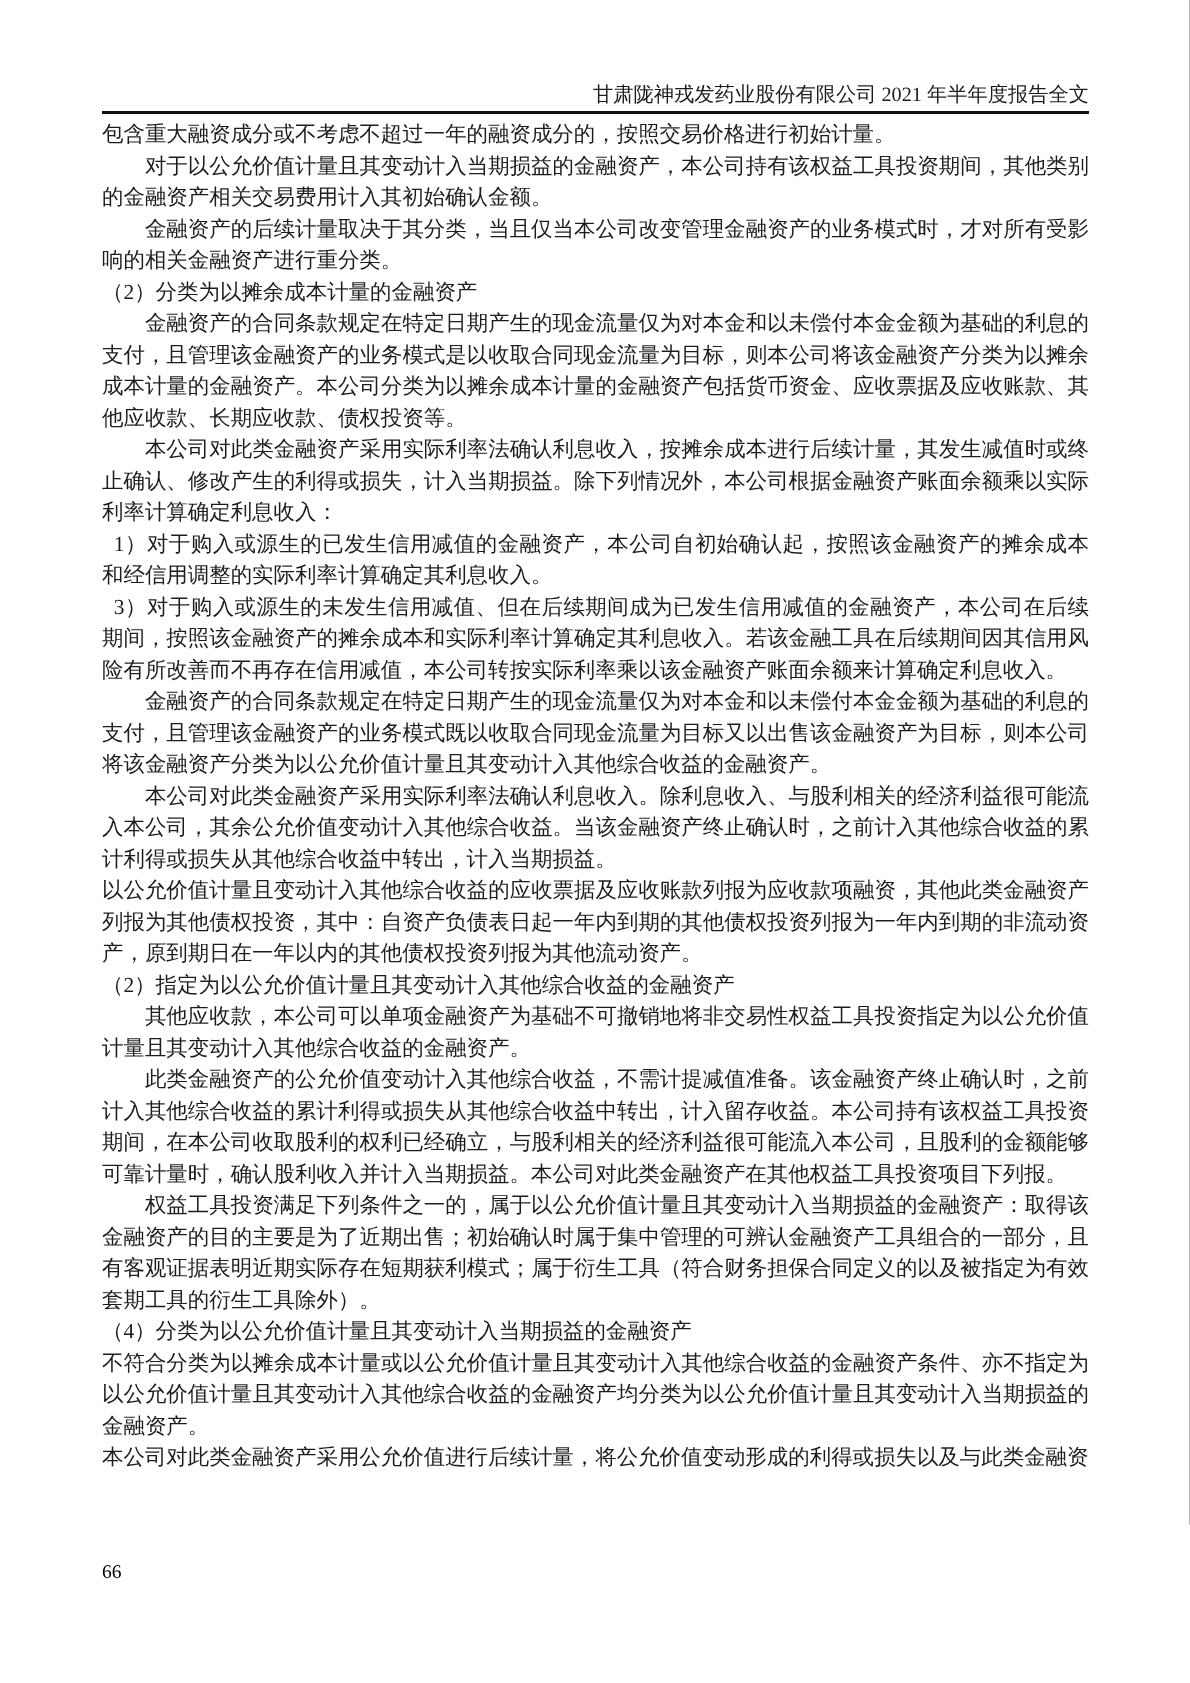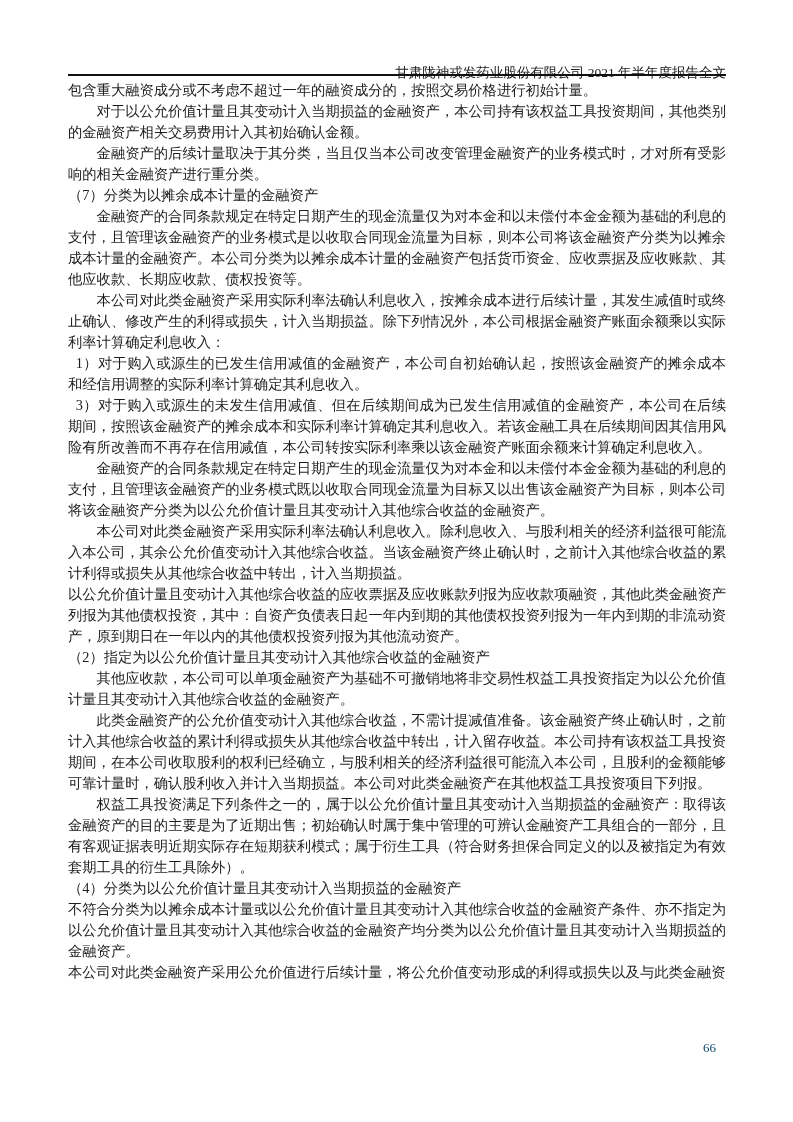--- a/index.html
+++ b/index.html
@@ -15,7 +15,7 @@
   }
   .running-header {
     position: absolute;
-    top: 64px;
+    top: 54px;
     left: 68px;
     right: 67px;
     text-align: right;

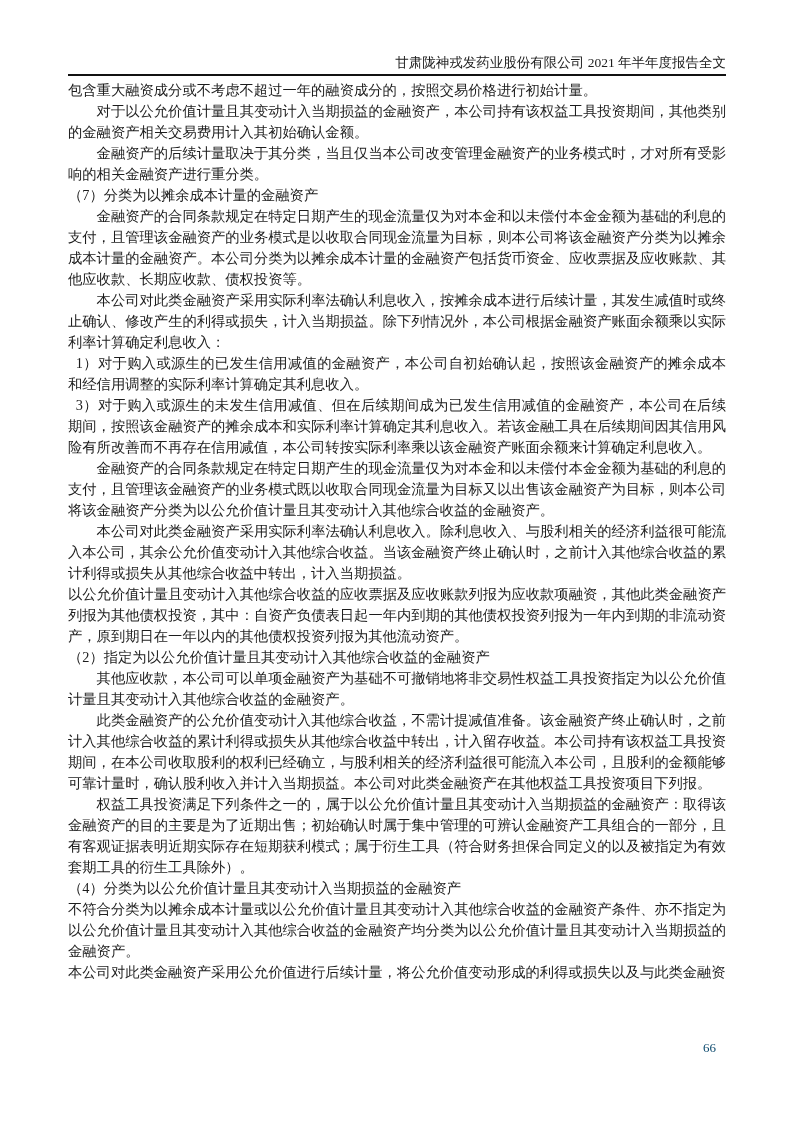--- a/index.html
+++ b/index.html
@@ -68,7 +68,7 @@
     <p class="p-flush">包含重大融资成分或不考虑不超过一年的融资成分的，按照交易价格进行初始计量。</p>
     <p class="p-indent">对于以公允价值计量且其变动计入当期损益的金融资产，本公司持有该权益工具投资期间，其他类别的金融资产相关交易费用计入其初始确认金额。</p>
     <p class="p-indent">金融资产的后续计量取决于其分类，当且仅当本公司改变管理金融资产的业务模式时，才对所有受影响的相关金融资产进行重分类。</p>
-    <p class="p-flush">（7）分类为以摊余成本计量的金融资产</p>
+    <p class="p-flush">（2）分类为以摊余成本计量的金融资产</p>
     <p class="p-indent">金融资产的合同条款规定在特定日期产生的现金流量仅为对本金和以未偿付本金金额为基础的利息的支付，且管理该金融资产的业务模式是以收取合同现金流量为目标，则本公司将该金融资产分类为以摊余成本计量的金融资产。本公司分类为以摊余成本计量的金融资产包括货币资金、应收票据及应收账款、其他应收款、长期应收款、债权投资等。</p>
     <p class="p-indent">本公司对此类金融资产采用实际利率法确认利息收入，按摊余成本进行后续计量，其发生减值时或终止确认、修改产生的利得或损失，计入当期损益。除下列情况外，本公司根据金融资产账面余额乘以实际利率计算确定利息收入：</p>
     <p class="p-small">1）对于购入或源生的已发生信用减值的金融资产，本公司自初始确认起，按照该金融资产的摊余成本和经信用调整的实际利率计算确定其利息收入。</p>

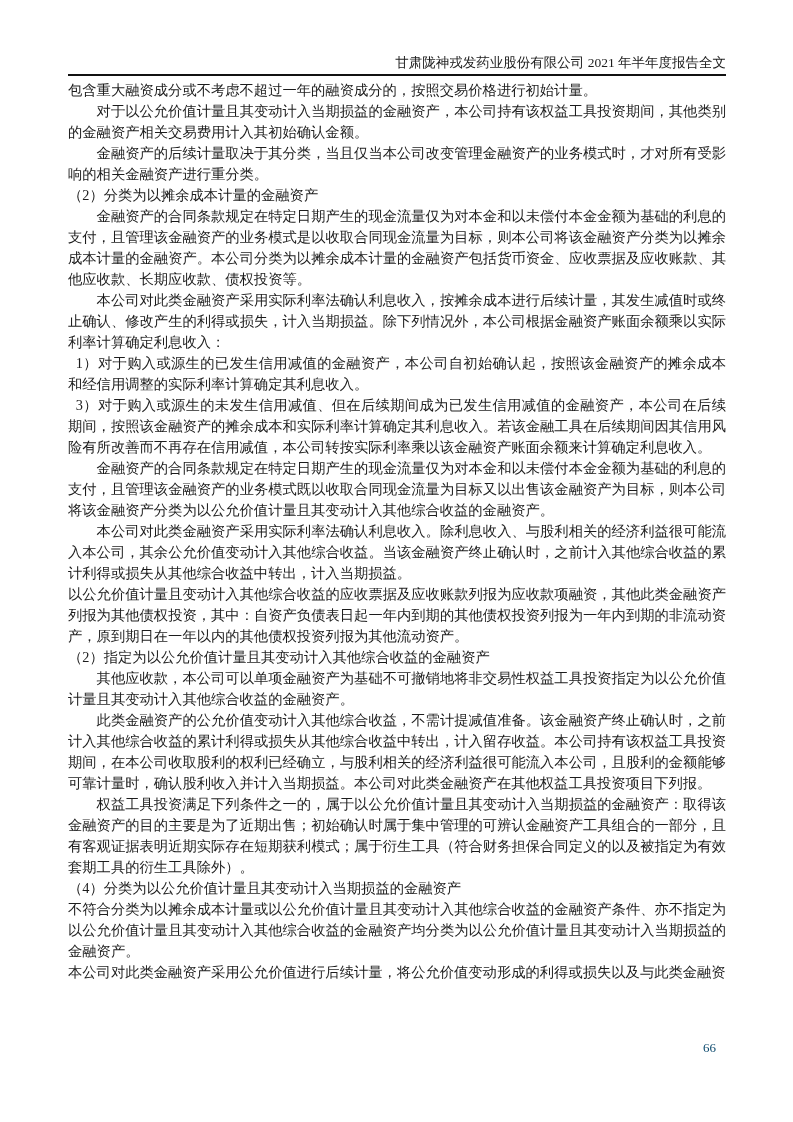--- a/index.html
+++ b/index.html
@@ -50,9 +50,9 @@
     top: 1040px;
     left: 68px;
     right: 77px;
-    text-align: right;
+    text-align: left;
     font-size: 13px;
-    color: #0c4a6e;
+    color: #000000;
   }
 </style>
 </head>

